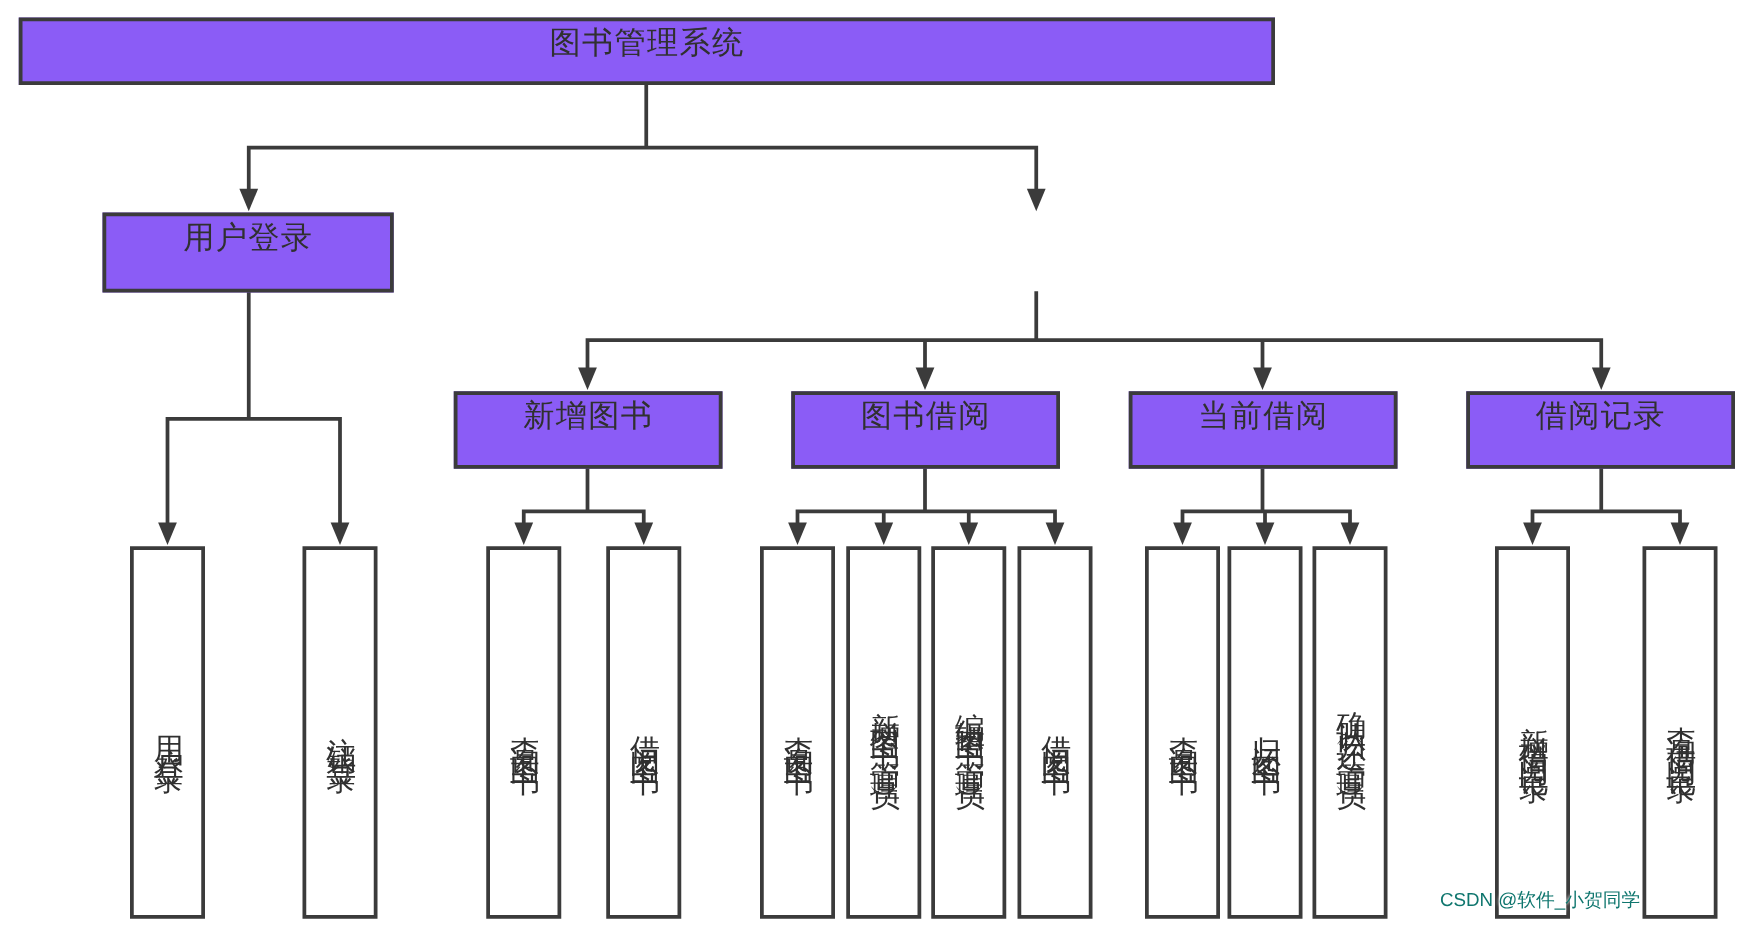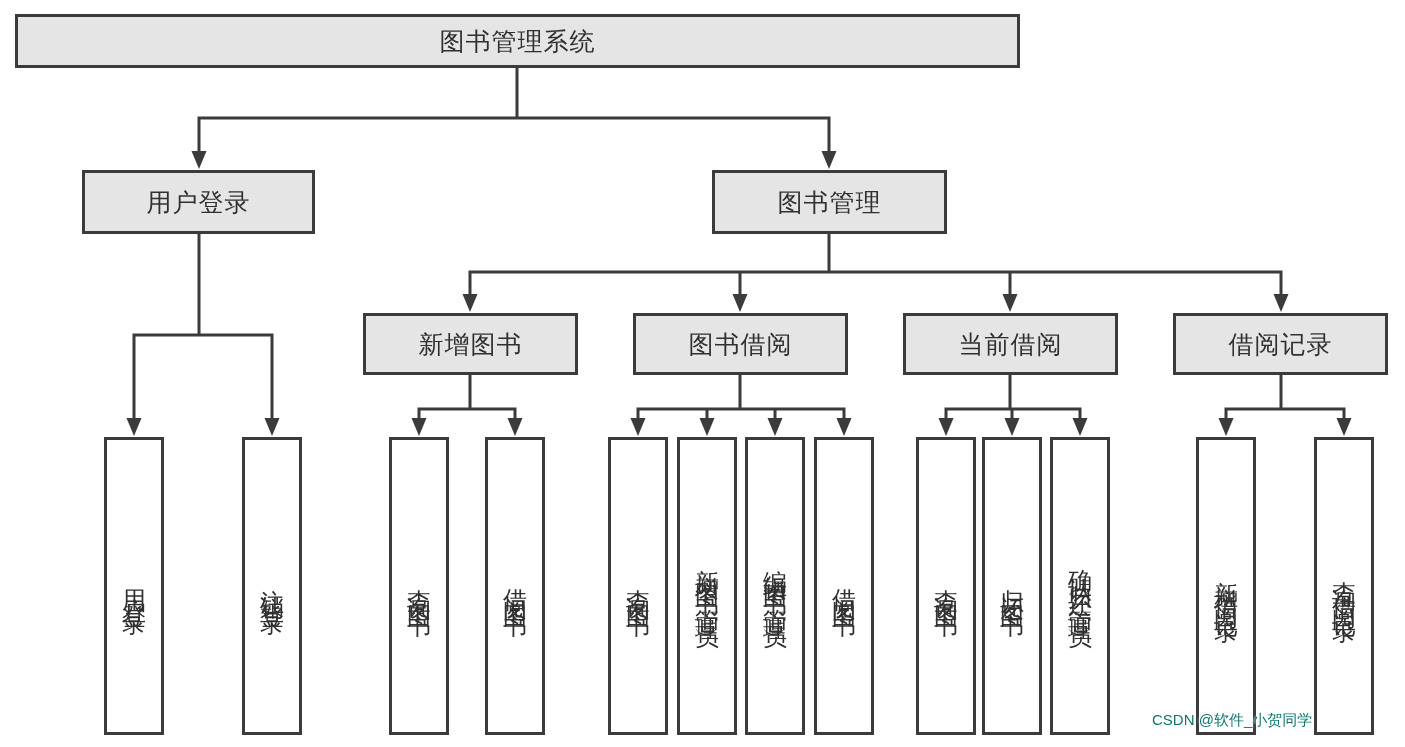--- a/index.html
+++ b/index.html
@@ -9,8 +9,8 @@
   }
   svg.connectors{position:absolute;left:0;top:0;width:1405px;height:747px;}
   .node{
-    position:absolute;box-sizing:border-box;background:#e5e5e5;
-    border:3px solid #3b3b3b;display:flex;align-items:center;justify-content:center;
+    position:absolute;box-sizing:border-box;background:#8b5cf6;
+    border:3px solid #3b3b3b;display:flex;align-items:flex-start;justify-content:center;
   }
   .node-label{
     font-size:25px;color:#303030;letter-spacing:1px;white-space:nowrap;

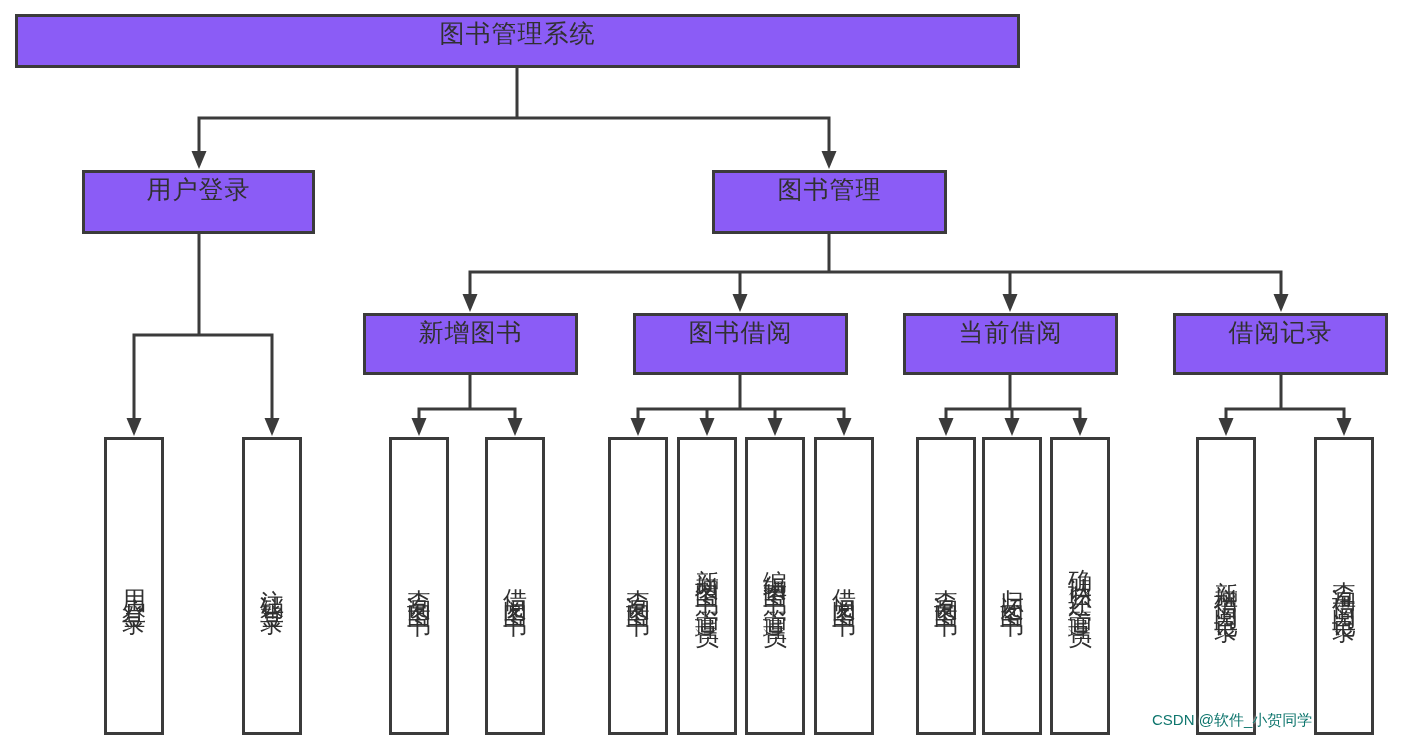--- a/index.html
+++ b/index.html
@@ -79,9 +79,6 @@
   <div class="node" style="left:82px;top:170px;width:233px;height:64px">
     <span class="node-label">用户登录</span>
   </div>
-  <div class="node" style="left:712px;top:170px;width:235px;height:64px">
-    <span class="node-label">图书管理</span>
-  </div>
 
   <div class="node" style="left:363px;top:313px;width:215px;height:62px">
     <span class="node-label">新增图书</span>

